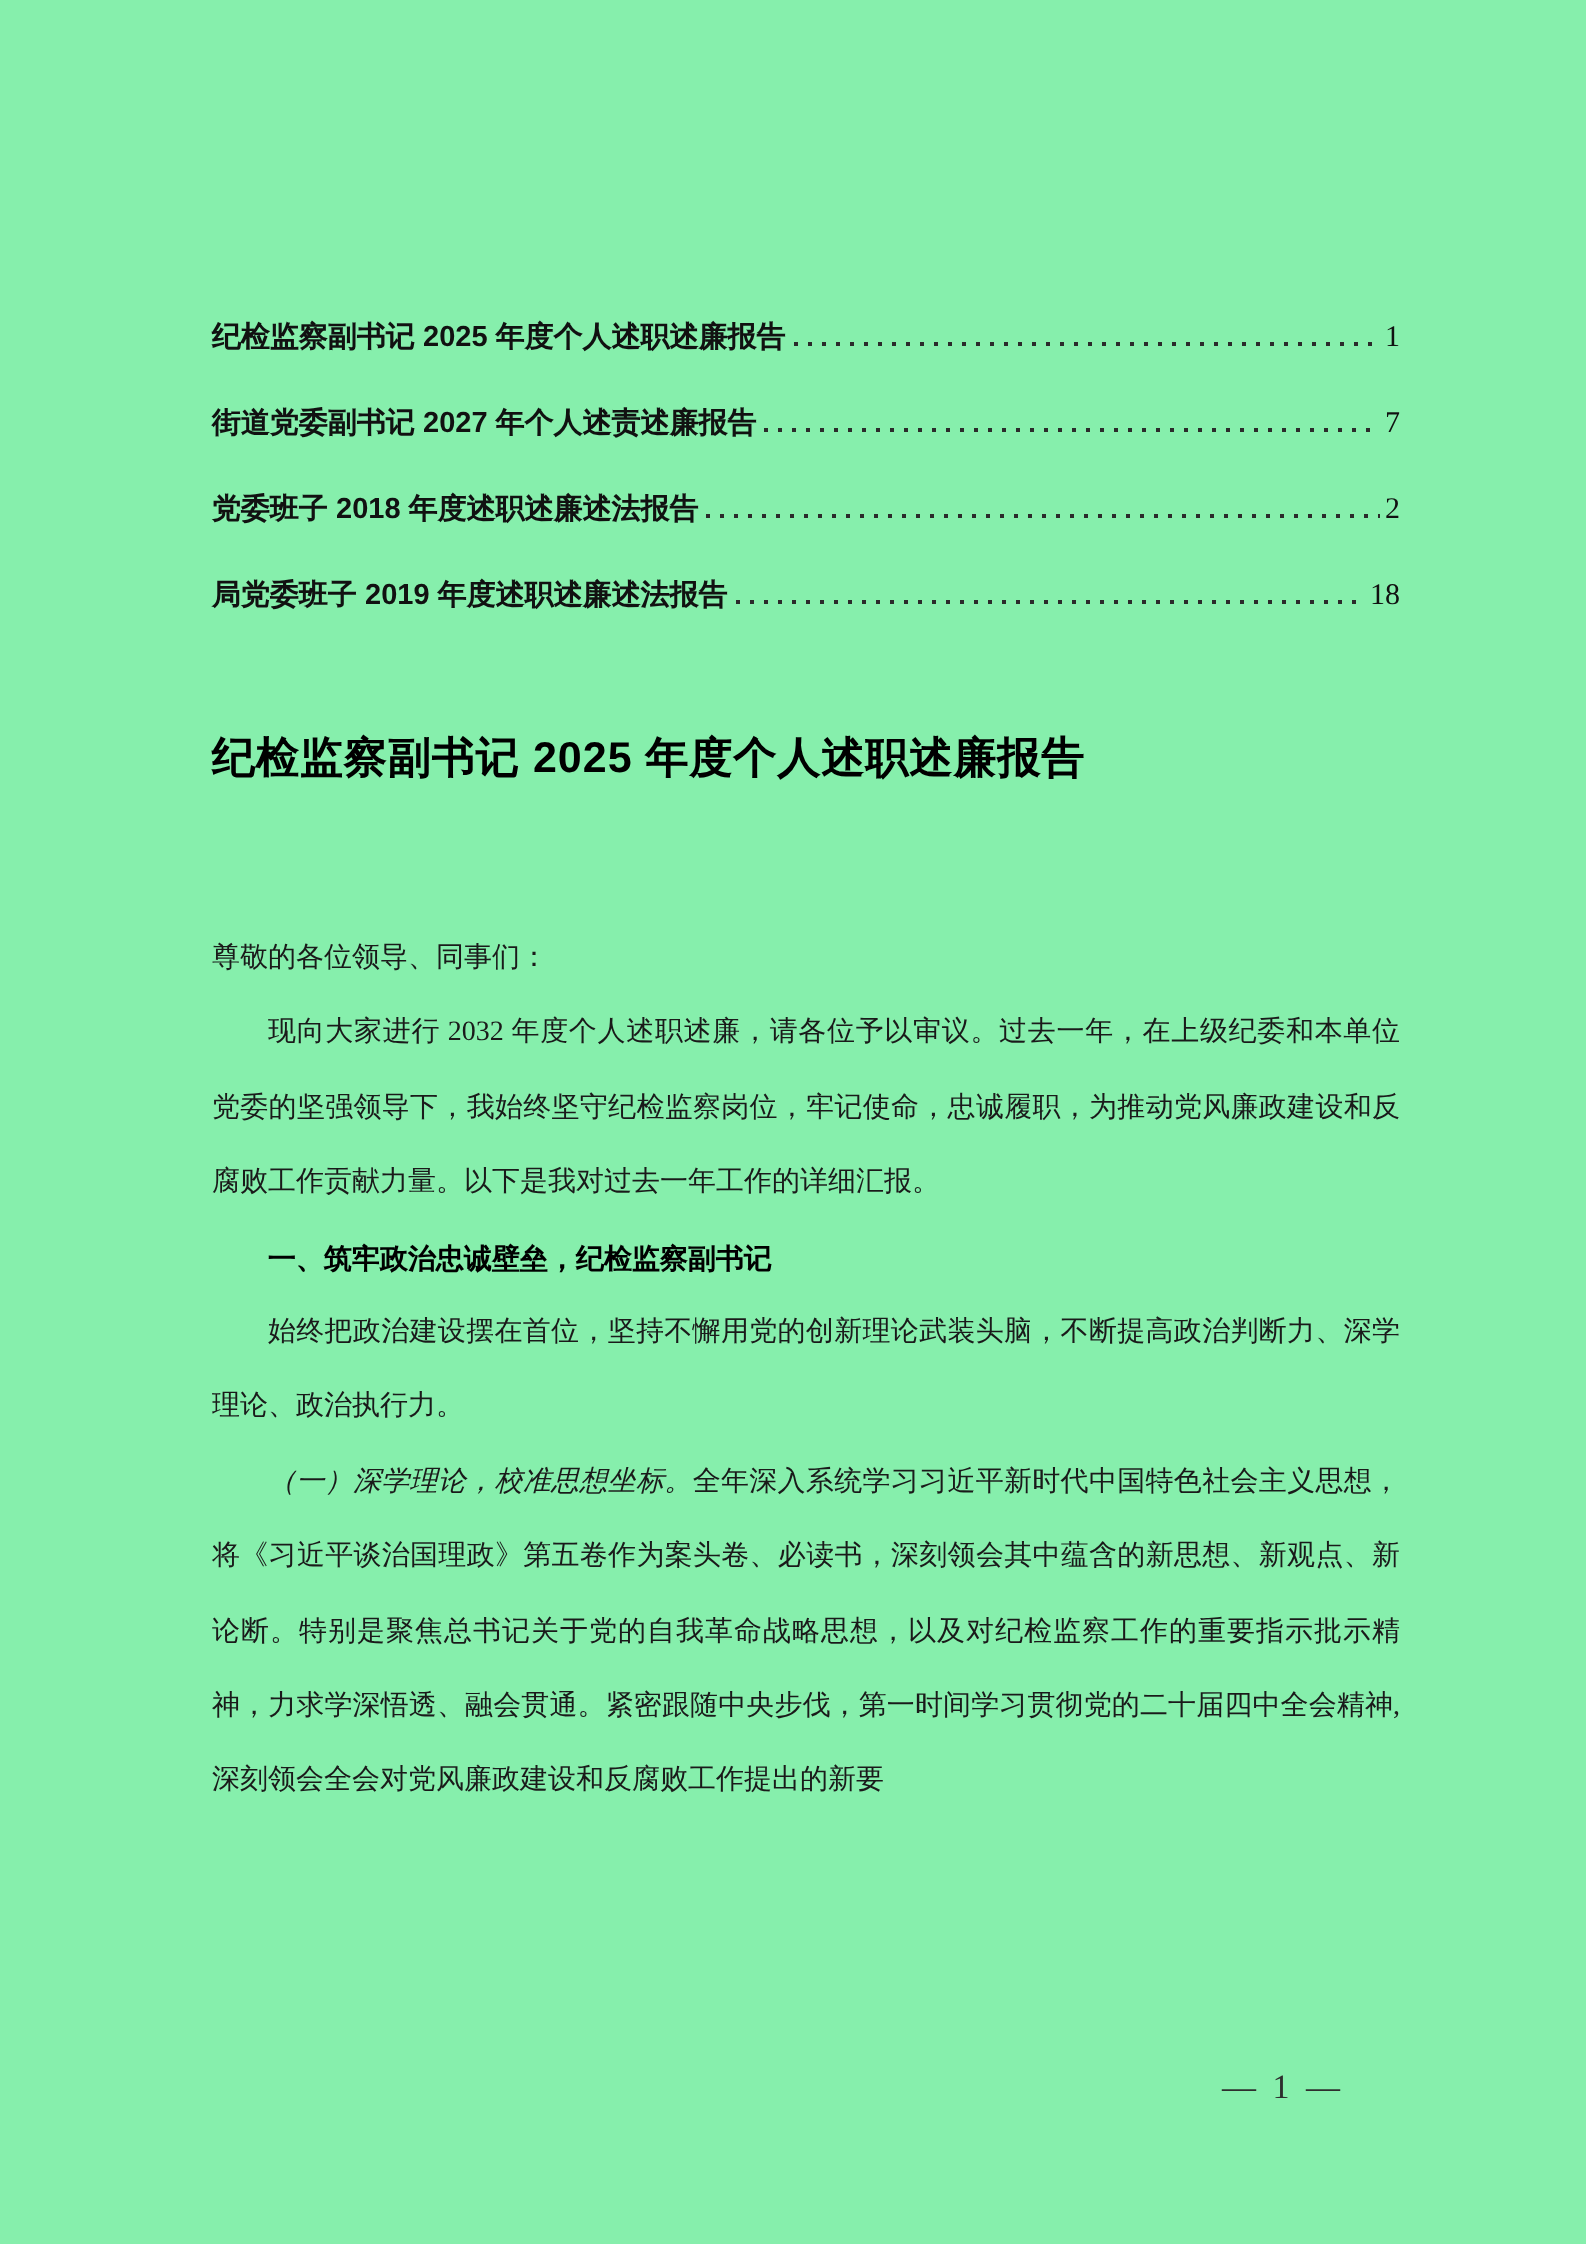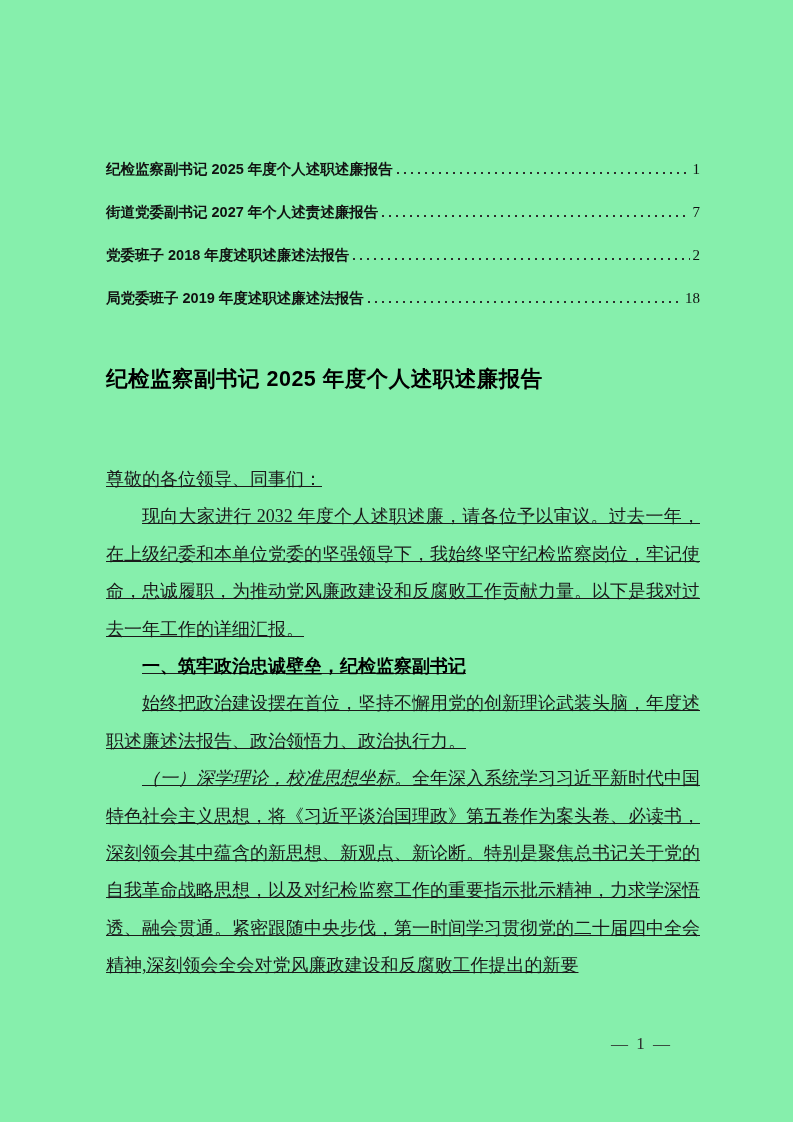--- a/index.html
+++ b/index.html
@@ -65,11 +65,10 @@
     left: 106px;
     top: 461px;
     width: 594px;
-    font-size: 18px;
+    font-size: 14px;
     line-height: 37.4px;
     text-align: justify;
     color: #1a1a1a;
-    text-decoration: underline;
   }
   .doc-body p { margin: 0; }
   .salutation { text-indent: 0; }

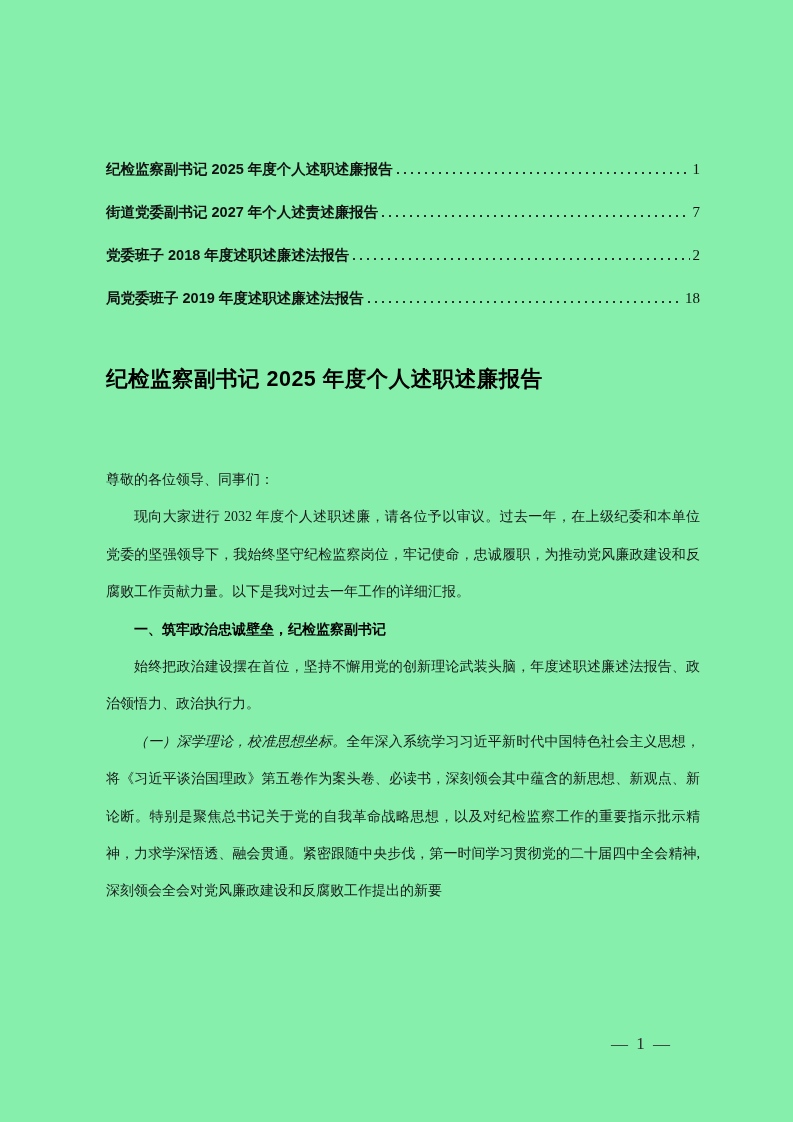--- a/index.html
+++ b/index.html
@@ -126,7 +126,7 @@
     <p class="salutation">尊敬的各位领导、同事们：</p>
     <p class="para">现向大家进行 2032 年度个人述职述廉，请各位予以审议。过去一年，在上级纪委和本单位党委的坚强领导下，我始终坚守纪检监察岗位，牢记使命，忠诚履职，为推动党风廉政建设和反腐败工作贡献力量。以下是我对过去一年工作的详细汇报。</p>
     <p class="sec-heading">一、筑牢政治忠诚壁垒，纪检监察副书记</p>
-    <p class="para">始终把政治建设摆在首位，坚持不懈用党的创新理论武装头脑，年度述职述廉述法报告、政治领悟力、政治执行力。</p>
+    <p class="para">始终把政治建设摆在首位，坚持不懈用党的创新理论武装头脑，不断提高政治判断力、深学理论、政治执行力。</p>
     <p class="para"><span class="lead-in">（一）深学理论，校准思想坐标。</span><span>全年深入系统学习习近平新时代中国特色社会主义思想，将《习近平谈治国理政》第五卷作为案头卷、必读书，深刻领会其中蕴含的新思想、新观点、新论断。特别是聚焦总书记关于党的自我革命战略思想，以及对纪检监察工作的重要指示批示精神，力求学深悟透、融会贯通。紧密跟随中央步伐，第一时间学习贯彻党的二十届四中全会精神,深刻领会全会对党风廉政建设和反腐败工作提出的新要</span></p>
   </div>
 

